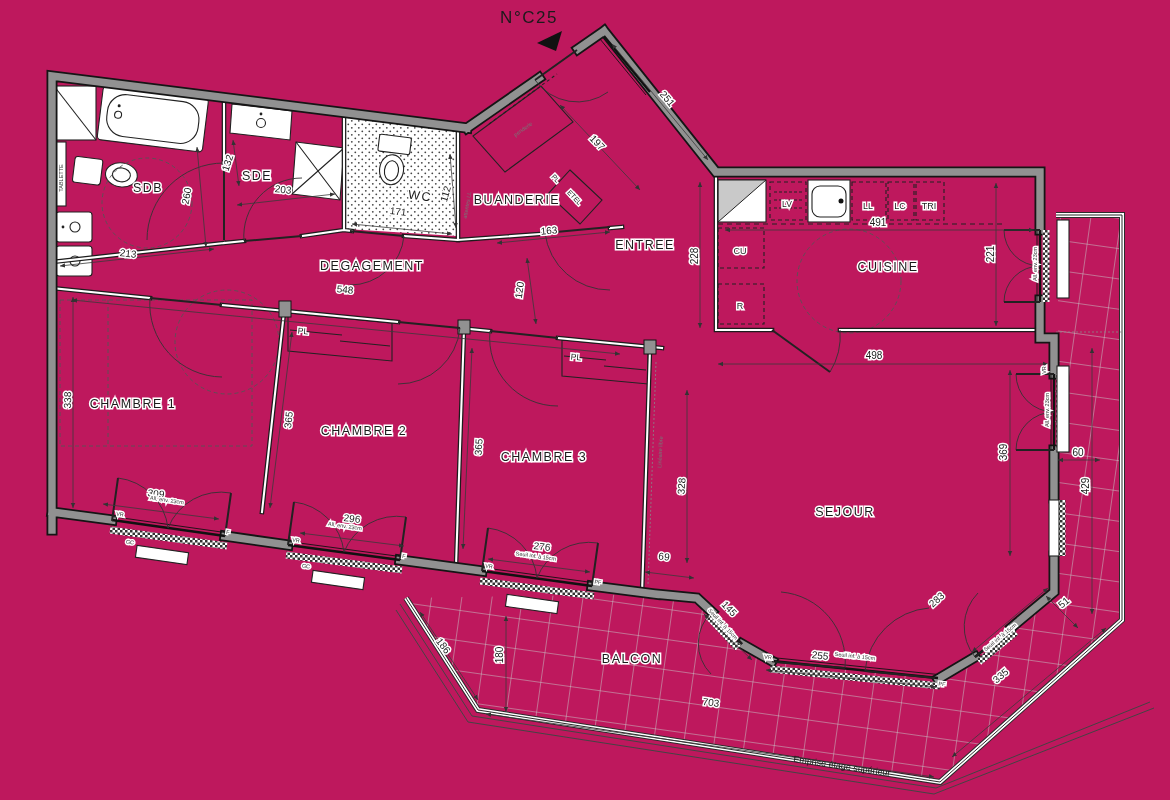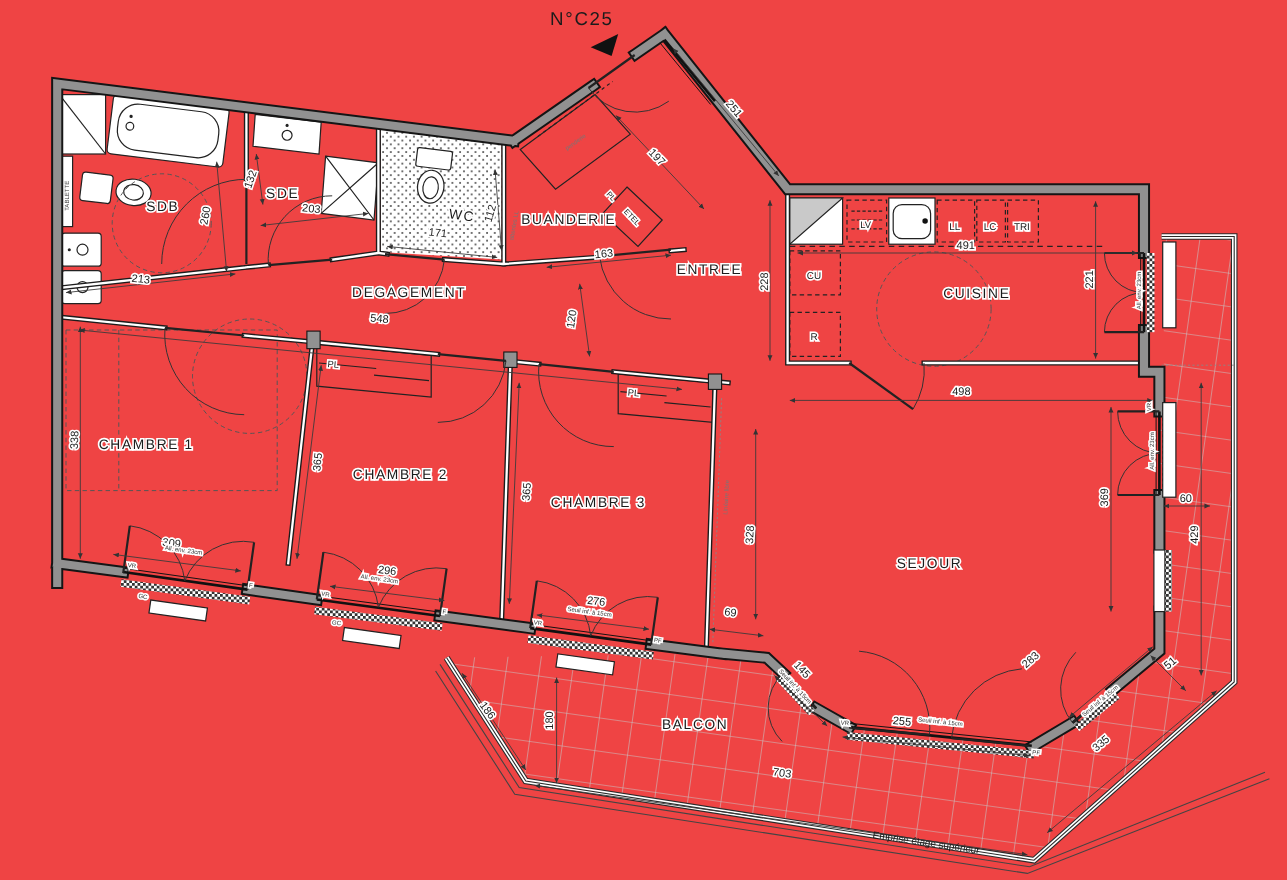--- a/index.html
+++ b/index.html
@@ -3,7 +3,7 @@
 <meta charset="utf-8">
 <style>
   html,body{margin:0;padding:0;background:#fff}
-  #stage{width:1170px;height:800px;position:relative;background:#ef4444;overflow:hidden}
+  #stage{width:1170px;height:800px;position:relative;background:#be185d;overflow:hidden}
   svg{display:block}
   .w1{stroke:#151515;stroke-width:11;fill:none;stroke-linecap:square}
   .w2{stroke:#919191;stroke-width:7.4;fill:none;stroke-linecap:square}

